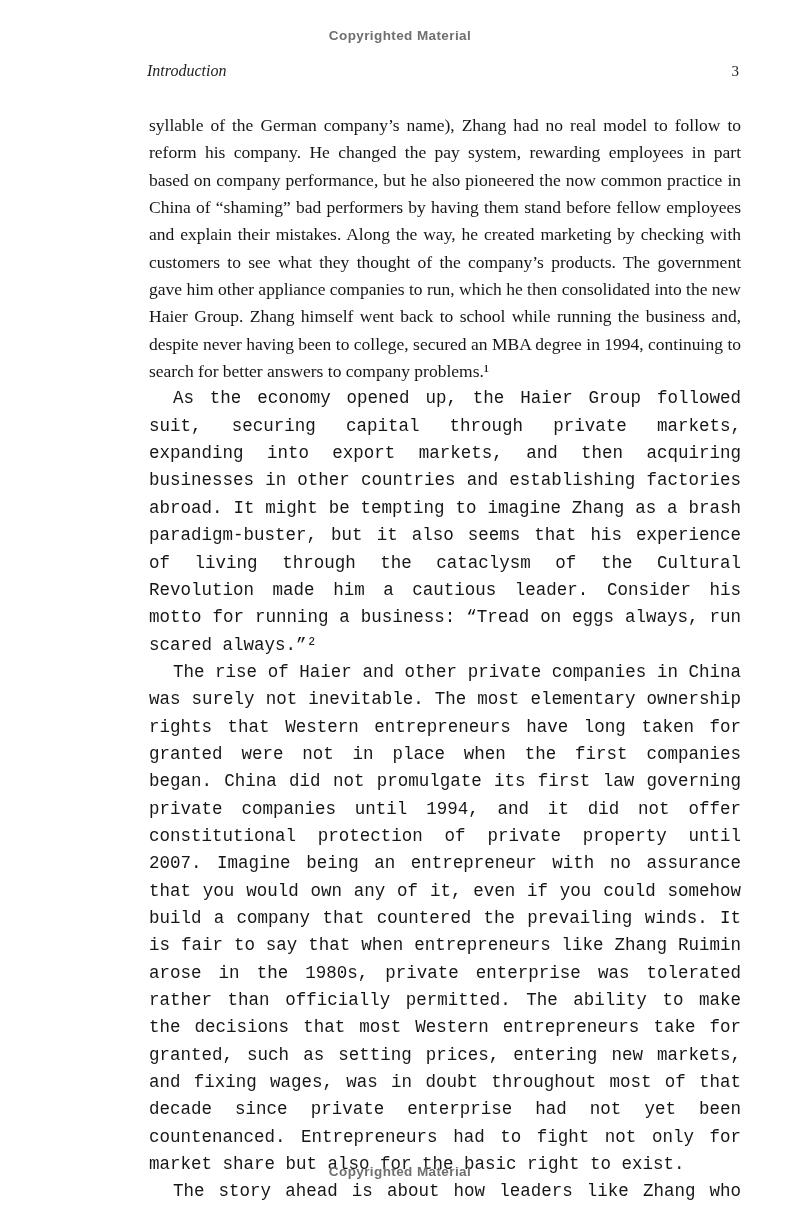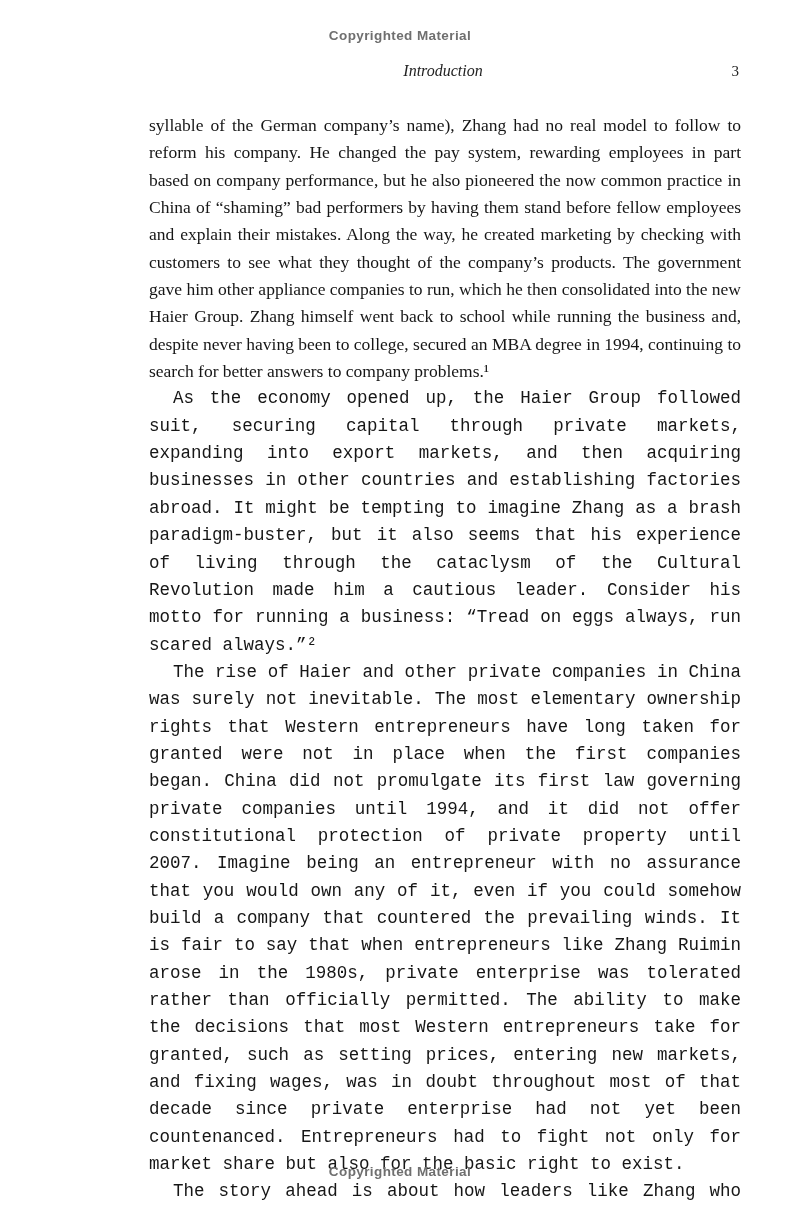--- a/index.html
+++ b/index.html
@@ -40,7 +40,7 @@
   .chapter-title {
     display: block;
     width: 100%;
-    text-align: center;
+    text-align: left;
     font-style: italic;
     font-size: 16px;
     color: #222;

